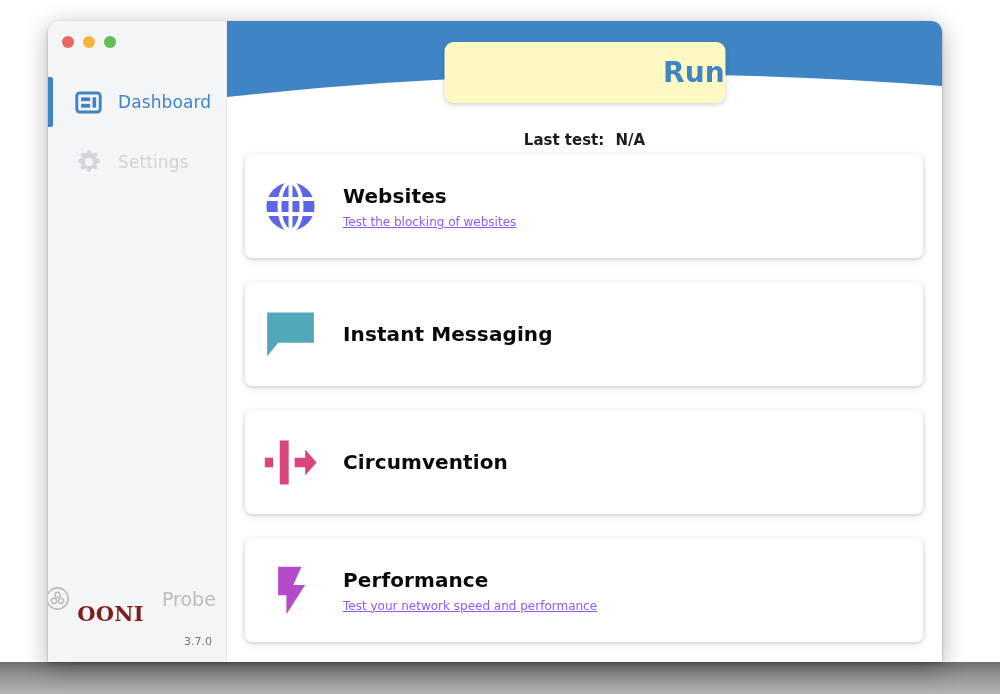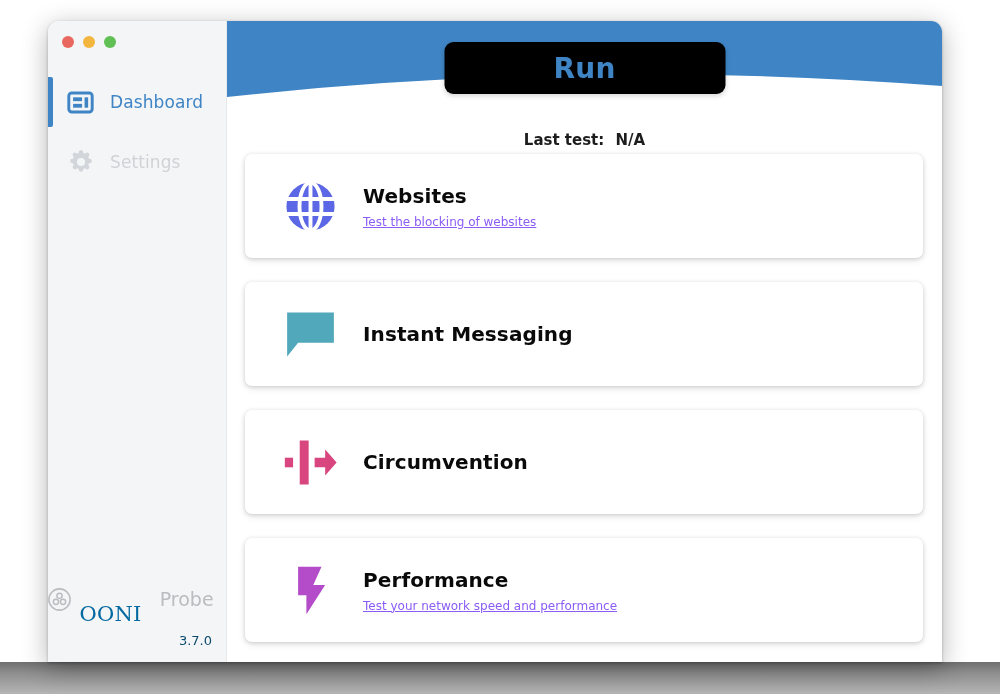--- a/index.html
+++ b/index.html
@@ -175,8 +175,8 @@
     transform: translateX(-50%);
     top: 21px;
     width: 281px;
-    height: 52px;
-    background: #000000;
+    height: 61px;
+    background: #fef9c3;
     border: none;
     border-radius: 9px;
     color: #3f85c6;
@@ -186,6 +186,7 @@
     letter-spacing: 0.2px;
     cursor: pointer;
     box-shadow: 0 2px 5px rgba(0,0,0,0.16);
+    text-align: right;
   }
 
   .last-test {

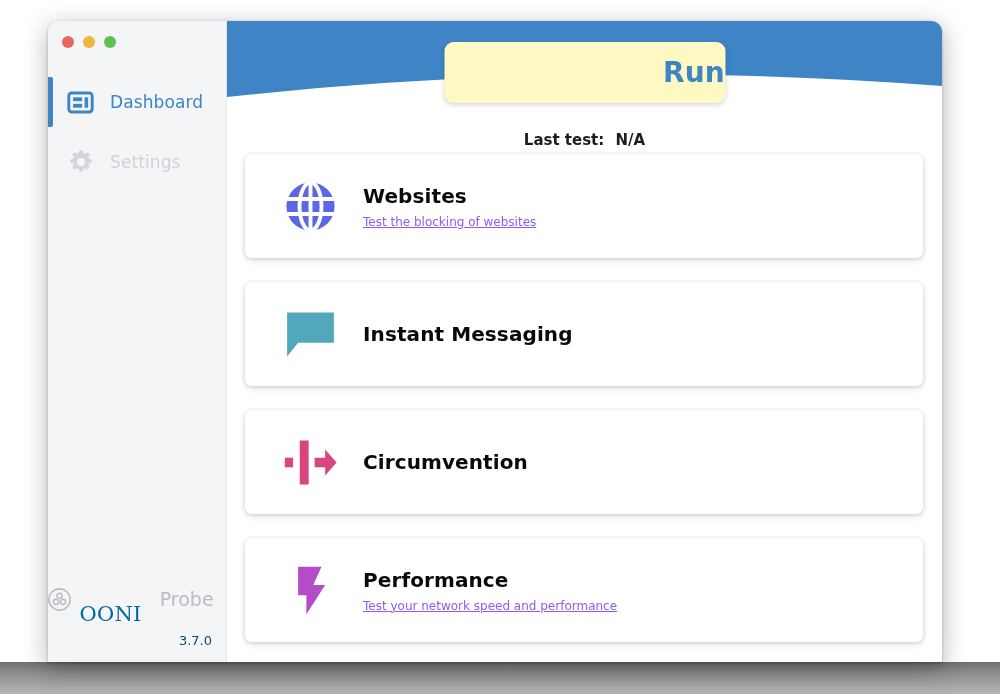--- a/index.html
+++ b/index.html
@@ -83,7 +83,7 @@
     display: flex;
     align-items: center;
     height: 60px;
-    padding-left: 18px;
+    padding-left: 26px;
     gap: 15px;
     cursor: pointer;
   }

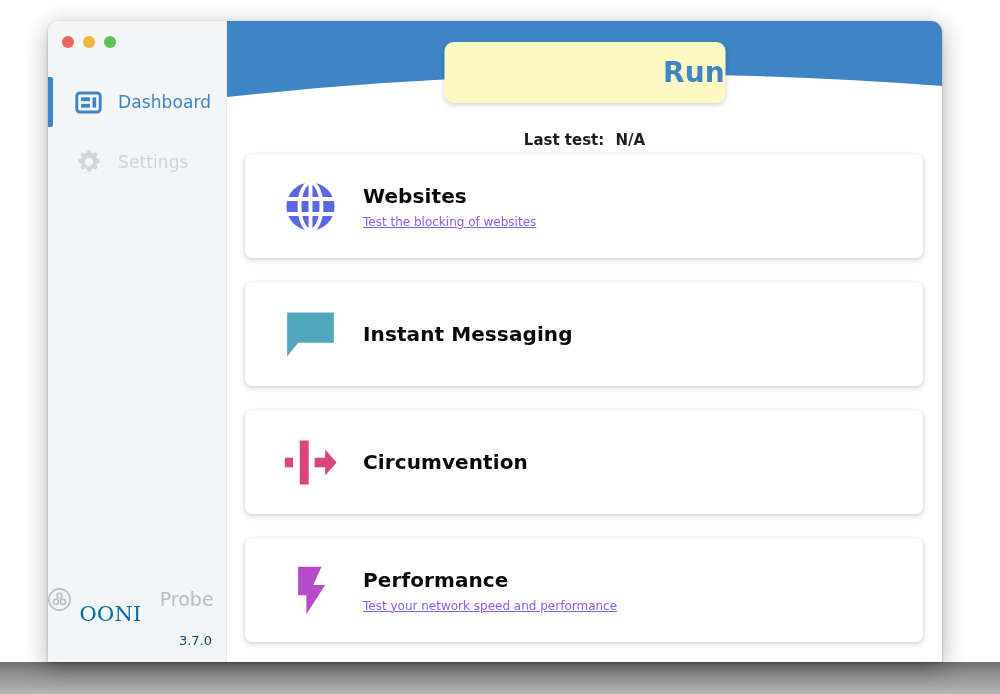--- a/index.html
+++ b/index.html
@@ -217,7 +217,7 @@
     margin-bottom: 24px;
     display: flex;
     align-items: center;
-    padding-left: 36px;
+    padding-left: 16px;
     gap: 24px;
     cursor: pointer;
     box-shadow: 0 1px 4px rgba(0,0,0,0.17), 0 3px 9px rgba(0,0,0,0.07);

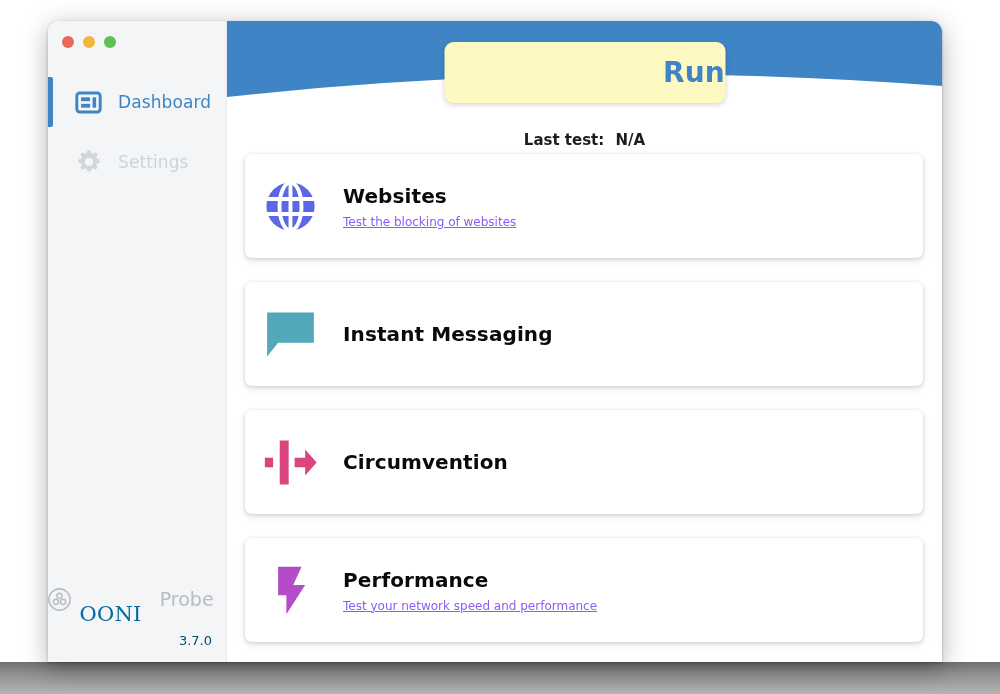--- a/index.html
+++ b/index.html
@@ -126,8 +126,8 @@
   .brand-ooni {
     font-family: "DejaVu Serif", "Liberation Serif", serif;
     font-size: 21px;
-    font-weight: normal;
-    color: #0369a1;
+    font-weight: bold;
+    color: #7f1d1d;
     letter-spacing: 0.3px;
     margin-top: 30px;
   }

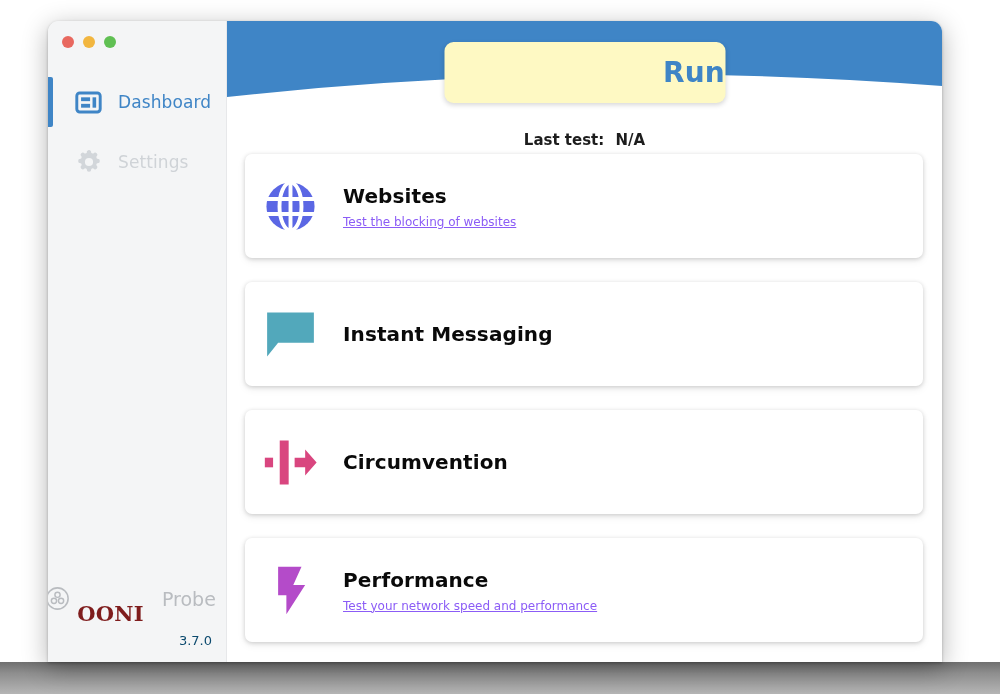--- a/index.html
+++ b/index.html
@@ -145,8 +145,8 @@
     position: absolute;
     right: 14px;
     bottom: 14px;
-    font-size: 13px;
-    color: #0c4a6e;
+    font-size: 11px;
+    color: #737373;
   }
 
   

